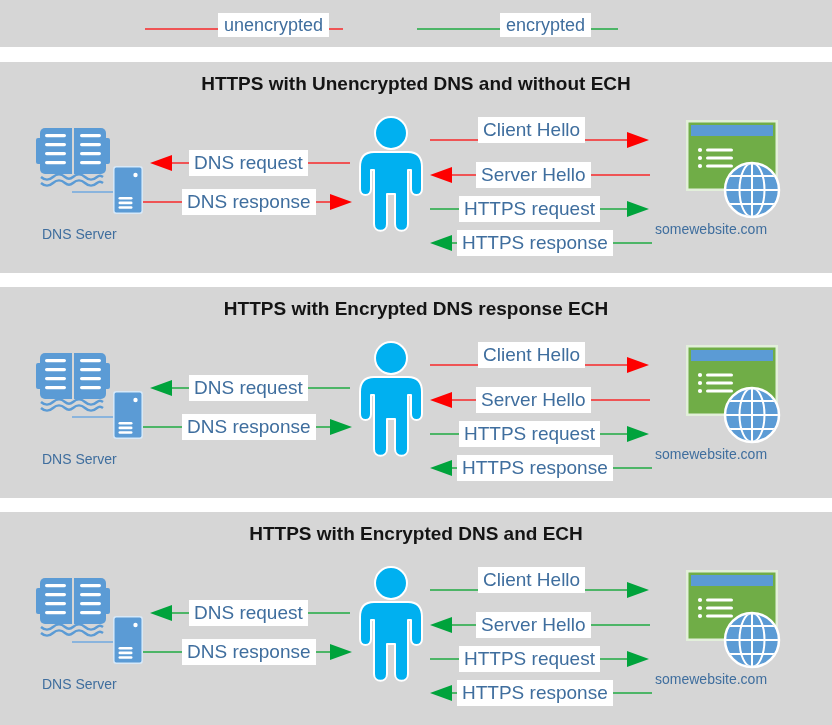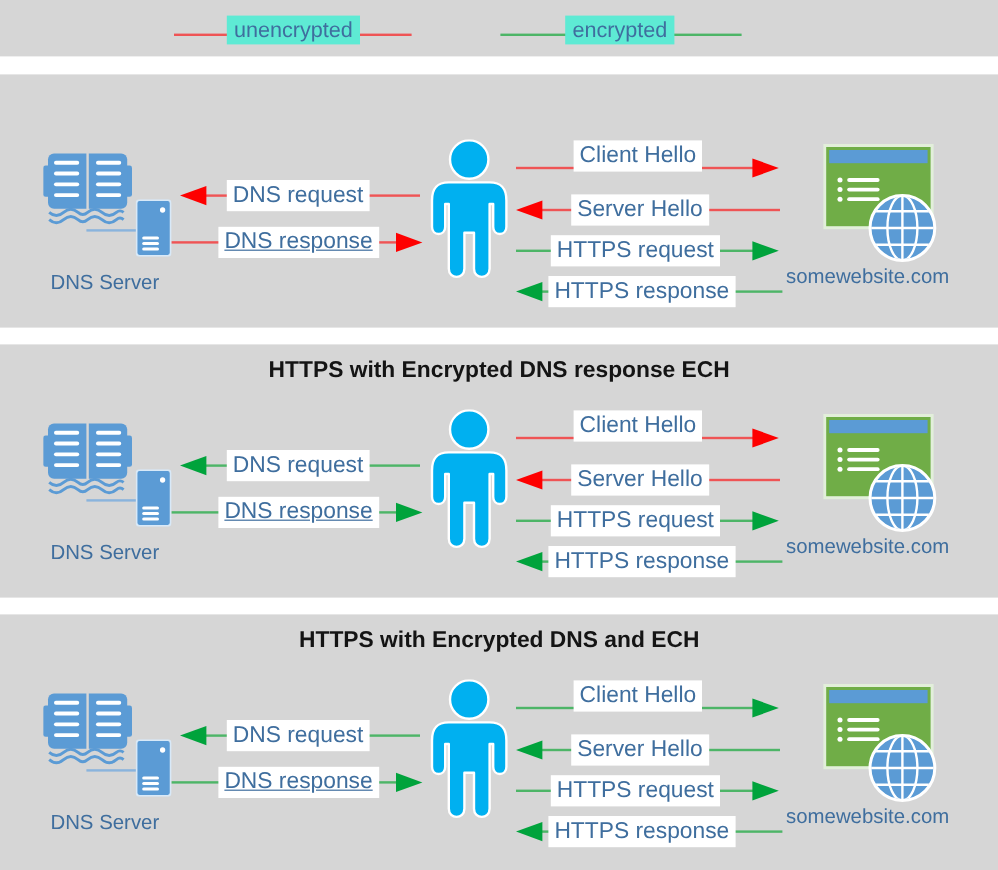--- a/index.html
+++ b/index.html
@@ -15,8 +15,8 @@
   }
   .legend-line { position:absolute; top:28px; height:2px; }
   .legend-label {
-    position:absolute; top:13px; background:#5eead4; color:var(--label-text);
-    font-size:18px; line-height:24px; padding:0 6px; white-space:nowrap;
+    position:absolute; top:13px; background:#ffffff; color:var(--label-text);
+    font-size:18px; line-height:24px; padding:0 6px; white-space:nowrap;margin-left:29px;
   }
   .panel {
     position:absolute; left:0; width:832px; background:var(--panel-bg);

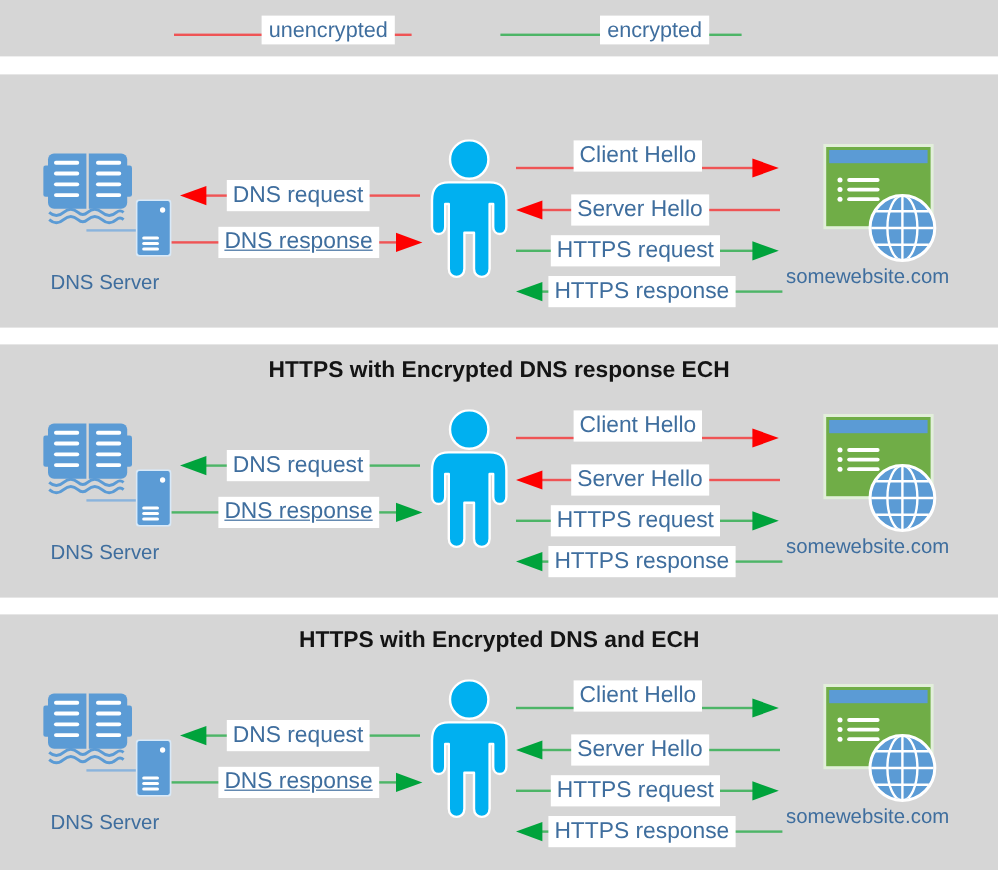--- a/index.html
+++ b/index.html
@@ -79,6 +79,7 @@
     <div class="legend-label" style="left:471px">encrypted</div>
   </header>
 <section class="panel" style="top: 62px; height: 211px;">
+    <h2 class="panel-title">HTTPS with Unencrypted DNS and without ECH</h2>
 
     <svg class="book" width="74" height="64" viewBox="0 0 74 64">
       <rect class="f-blue" x="0" y="14" width="6" height="26" rx="2"></rect>

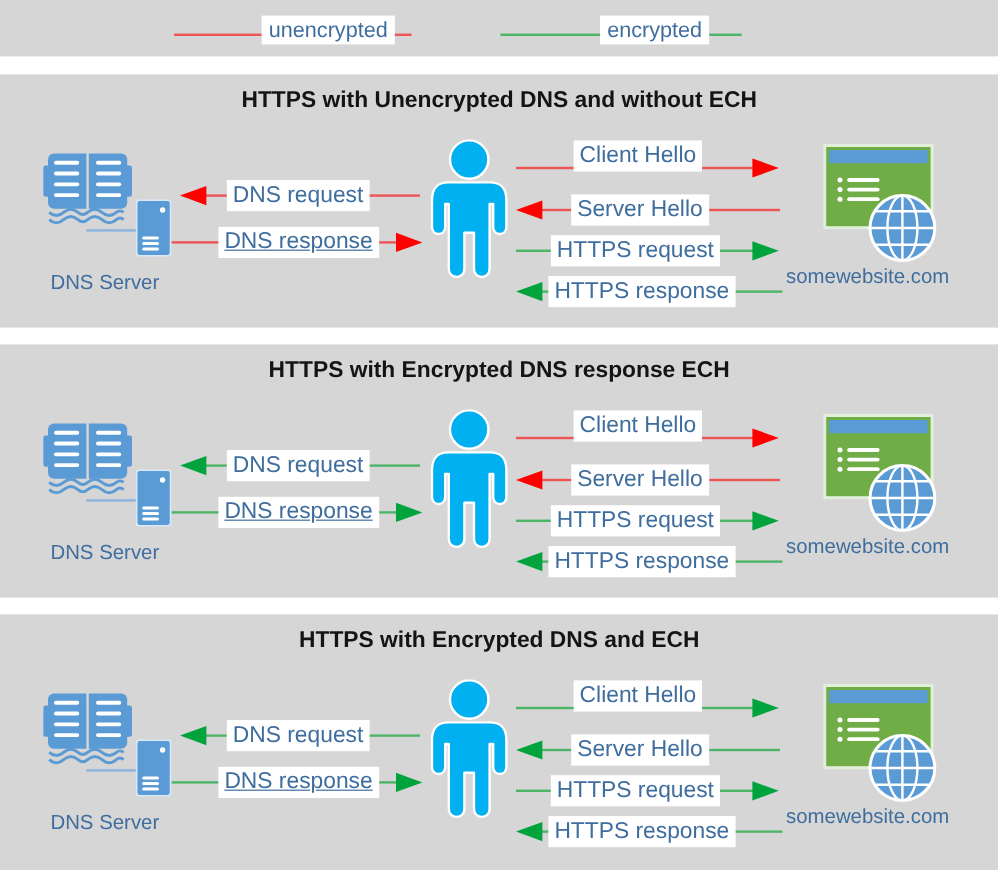--- a/index.html
+++ b/index.html
@@ -62,7 +62,7 @@
     font-size:19px; line-height:26px; padding:0 5px; white-space:nowrap;
   }
   .lbl-dns_request    { left:189px; top:88px;  }
-  .lbl-dns_response   { left:182px; top:127px;text-decoration:underline; }
+  .lbl-dns_response   { left:182px; top:127px; }
   .lbl-client_hello   { left:478px; top:55px;  }
   .lbl-server_hello   { left:476px; top:100px; }
   .lbl-https_request  { left:459px; top:134px;text-align:center; }

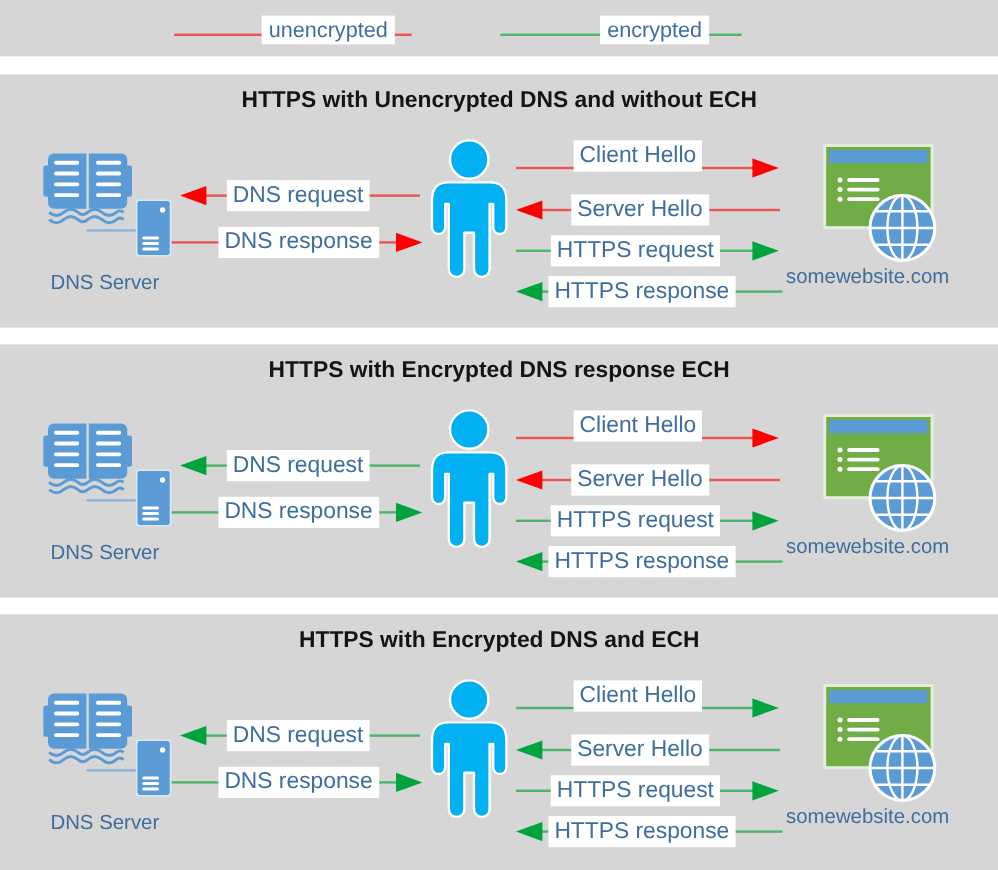--- a/index.html
+++ b/index.html
@@ -25,7 +25,7 @@
     position:absolute; top:11px; left:0; right:0; margin:0; text-align:center;
     font-size:19px; font-weight:bold; color:#141414;
   }
-  .caption { position:absolute; color:var(--label-text); font-size:17px; white-space:nowrap; }
+  .caption { position:absolute; color:var(--label-text); font-size:14px; white-space:nowrap; }
   .dns-caption  { left:42px; top:164px; }
   .site-caption { left:655px; top:159px; width:172px; text-align:left; }
 

